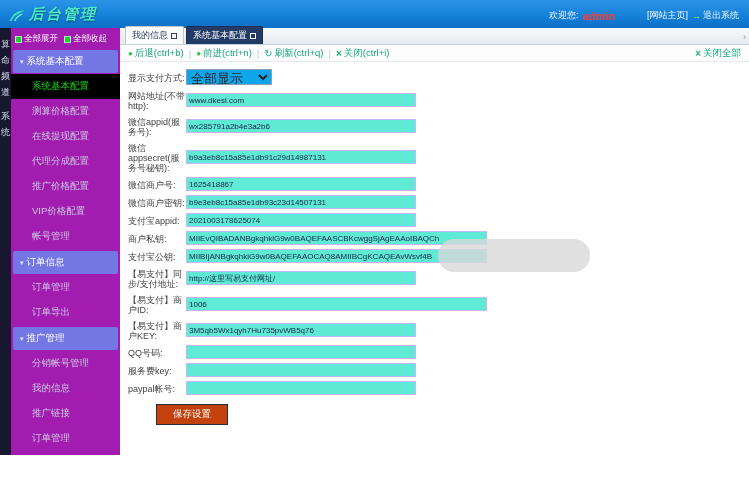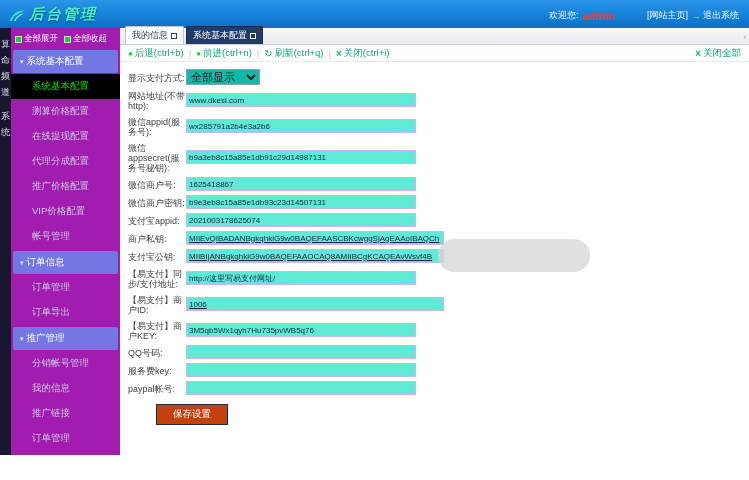--- a/index.html
+++ b/index.html
@@ -64,7 +64,7 @@
   .fin { width:230px; height:14px; border:1px solid #c4b5fd; font-size:8px; color:#1d2446;
     padding:0 2px; background:#5eead4; }
   .fin.wide { width:258px;text-decoration:underline; }
-  .fsel { width:74px; height:16px; font-size:11px; border:1px solid #88a0ba; color:#222; background:#14b8a6; }
+  .fsel { width:86px; height:16px; font-size:13px; border:1px solid #88a0ba; color:#222; background:#0ea5e9; }
   .save-btn { margin:5px 0 0 28px; background:#c2410c; color:#fff; border:1px solid #202e40;
     font-size:9.5px; padding:3px 16px; cursor:pointer; }
 

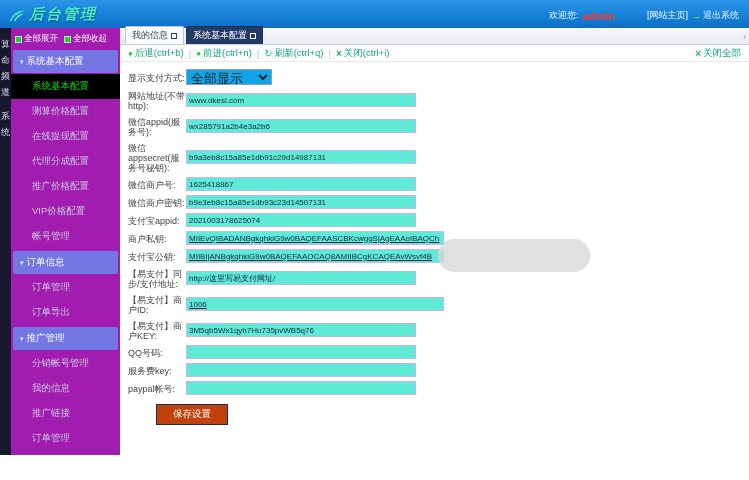--- a/index.html
+++ b/index.html
@@ -63,7 +63,7 @@
   .flabel { width:58px; padding-top:2px; font-size:9px; line-height:10px; color:#444; }
   .fin { width:230px; height:14px; border:1px solid #c4b5fd; font-size:8px; color:#1d2446;
     padding:0 2px; background:#5eead4; }
-  .fin.wide { width:258px;text-decoration:underline; }
+  .fin.wide { width:301px; }
   .fsel { width:86px; height:16px; font-size:13px; border:1px solid #88a0ba; color:#222; background:#0ea5e9; }
   .save-btn { margin:5px 0 0 28px; background:#c2410c; color:#fff; border:1px solid #202e40;
     font-size:9.5px; padding:3px 16px; cursor:pointer; }

